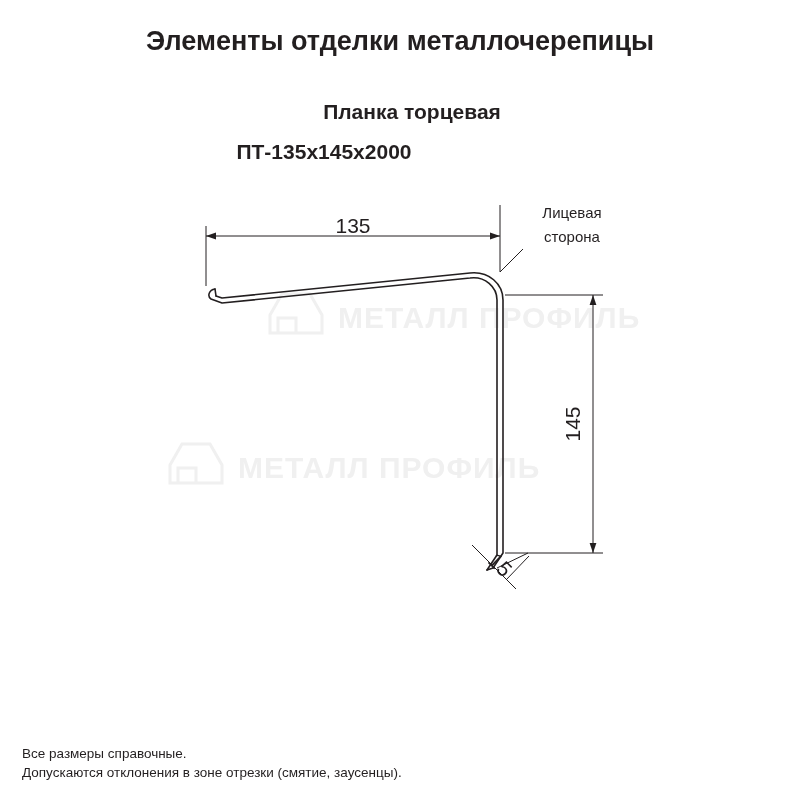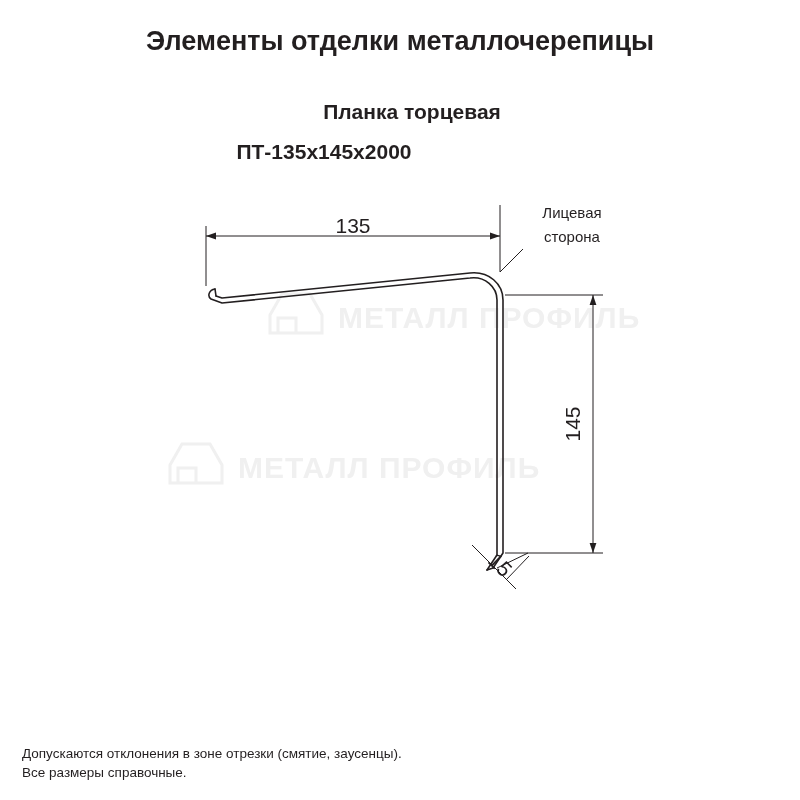--- a/index.html
+++ b/index.html
@@ -158,8 +158,8 @@
   </svg>
 
   <div class="footnotes">
+    <div>Все размеры справочные.</div>
     <div>Допускаются отклонения в зоне отрезки (смятие, заусенцы).</div>
-    <div>Все размеры справочные.</div>
   </div>
 
 </div>

